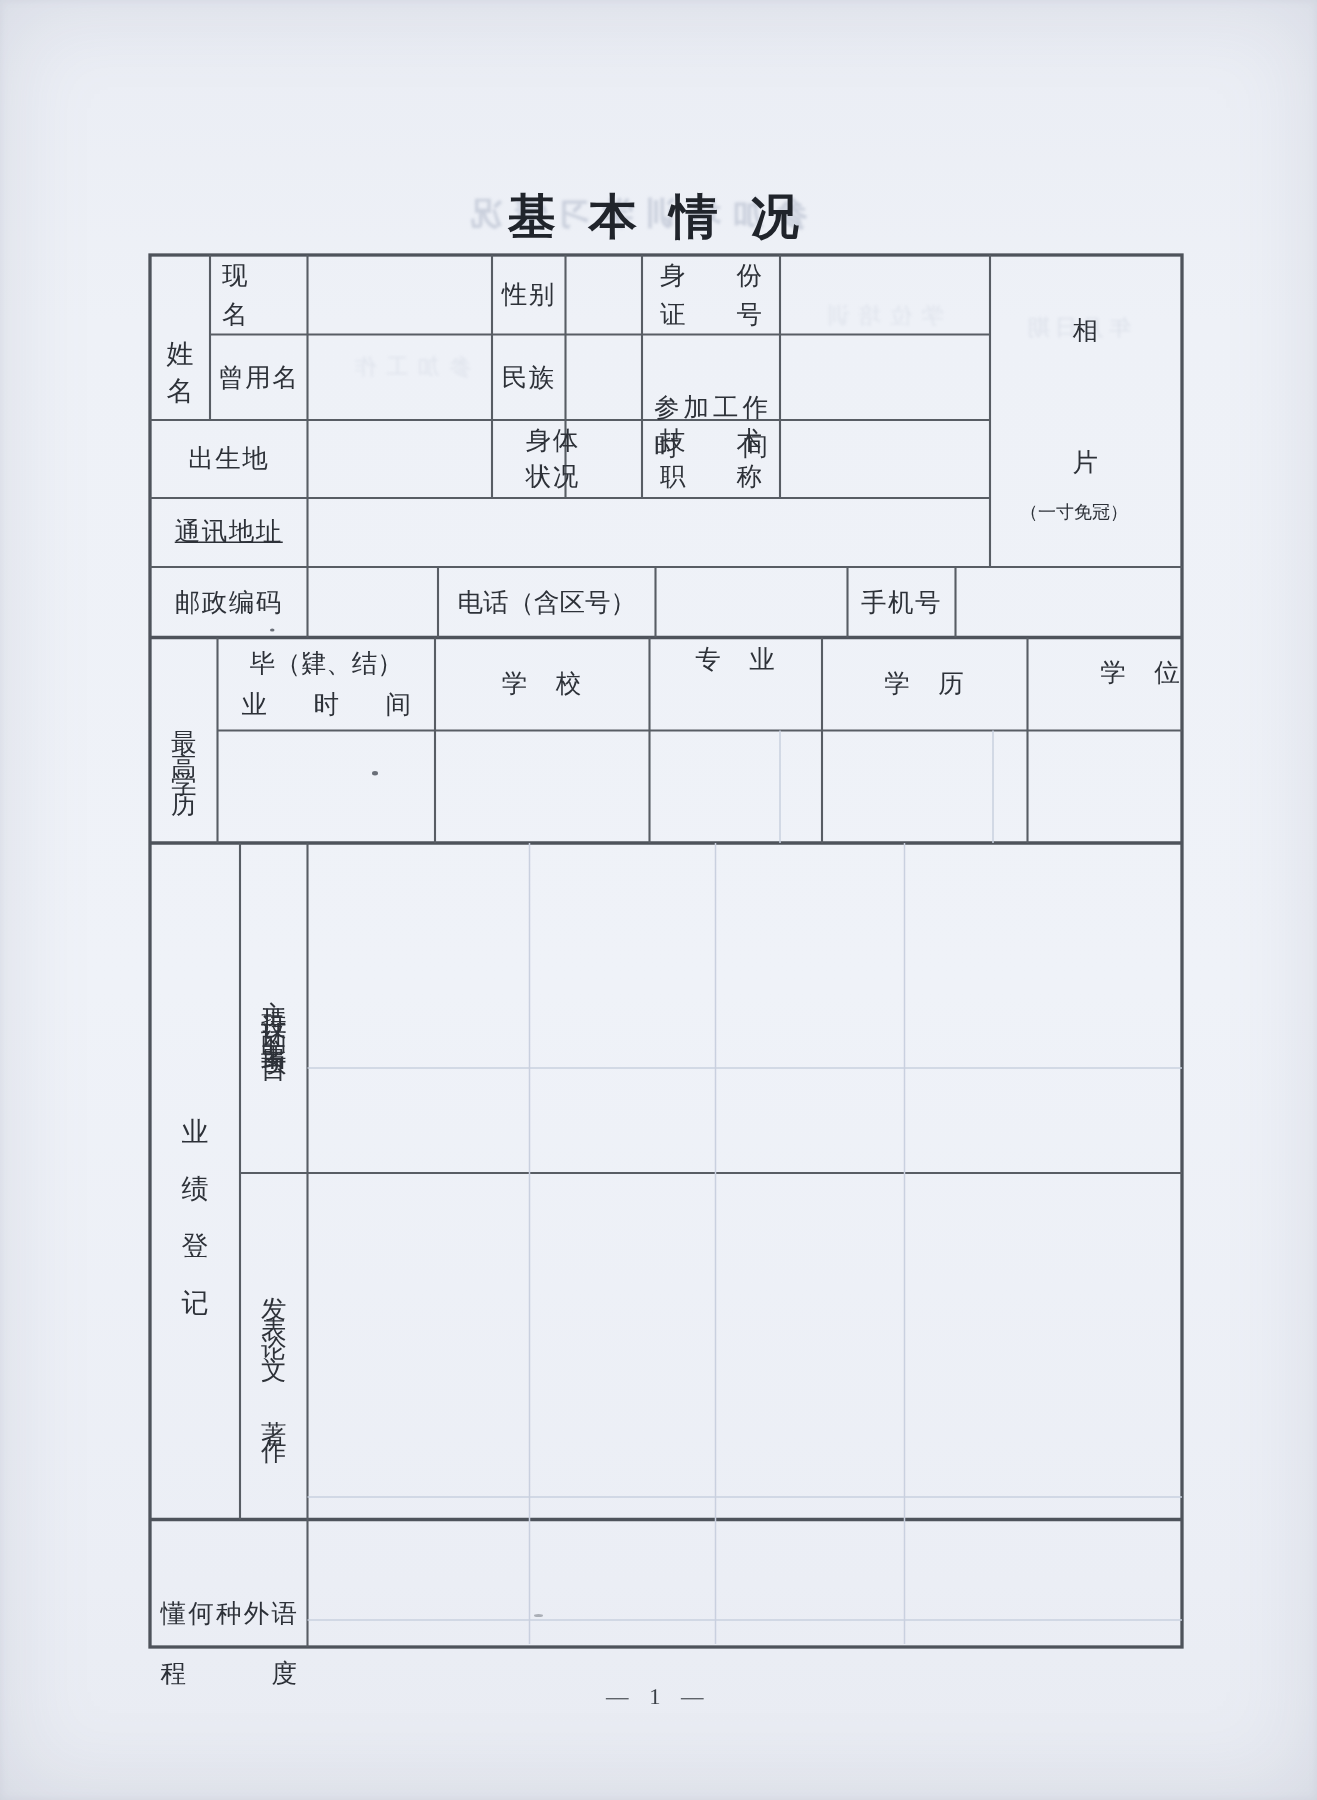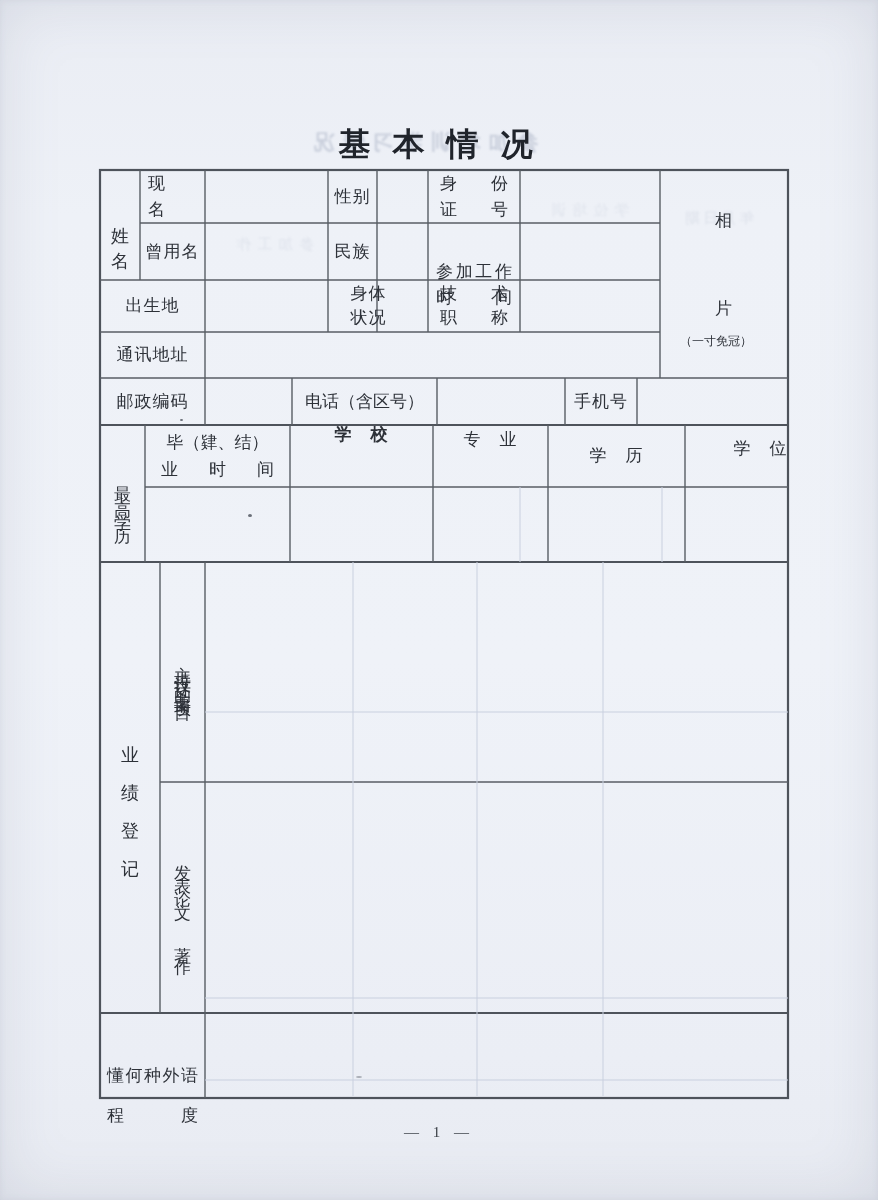--- a/index.html
+++ b/index.html
@@ -139,7 +139,7 @@
 </div>
 <div class="abs input" style="left:520px;top:280px;width:140px;height:52px;"></div>
 
-<div class="abs cell" style="left:100px;top:332px;width:105px;height:46px;">通讯地址</div>
+<div class="abs cell" style="left:100px;top:332px;width:105px;height:46px;text-decoration:underline;">通讯地址</div>
 <div class="abs input" style="left:205px;top:332px;width:455px;height:46px;"></div>
 
 <div class="abs cell" style="left:100px;top:378px;width:105px;height:47px;">邮政编码</div>

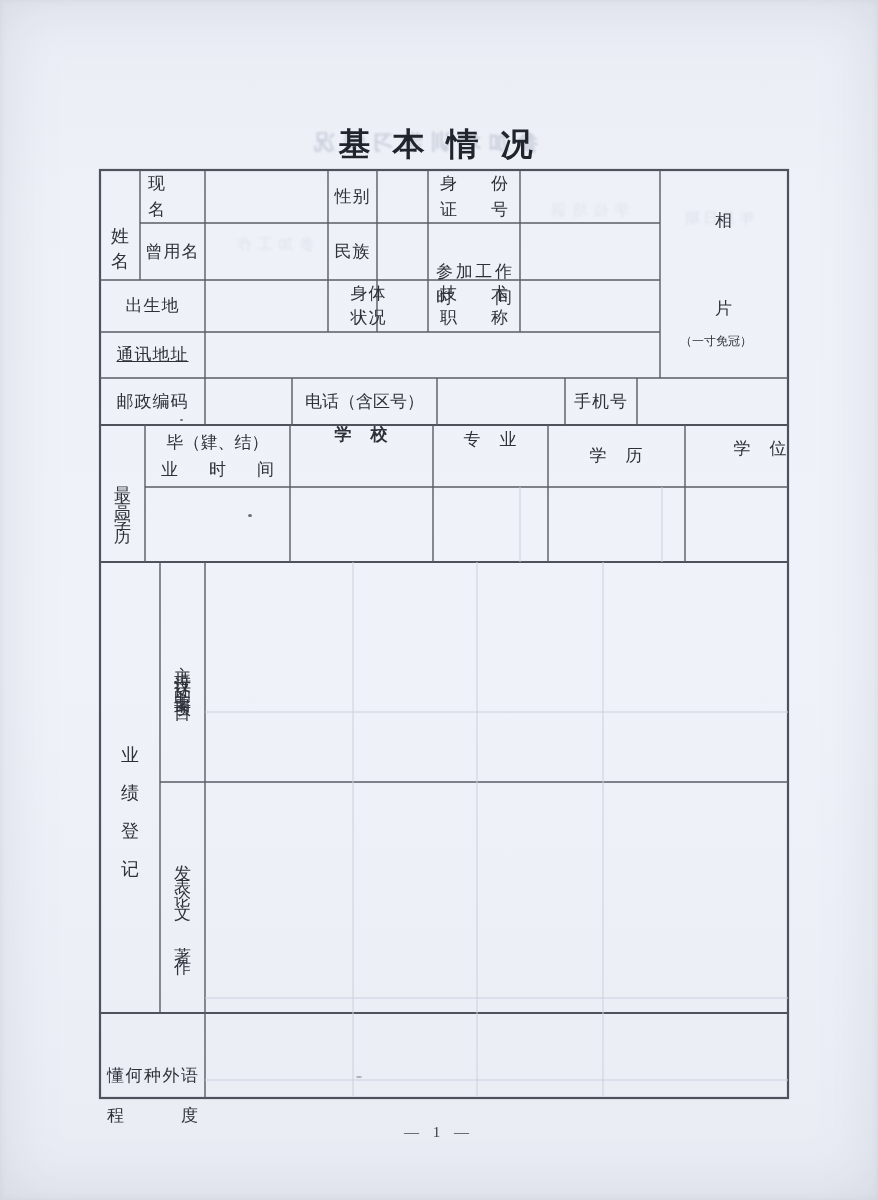--- a/index.html
+++ b/index.html
@@ -155,7 +155,7 @@
   <span>毕（肄、结）</span>
   <span class="just">业时间</span>
 </div>
-<div class="abs cell" style="left:290px;top:404px;width:143px;height:62px;font-weight:bold;">学　校</div>
+<div class="abs cell" style="left:290px;top:425px;width:143px;height:62px;">学　校</div>
 <div class="abs cell" style="left:433px;top:403px;width:115px;height:74px;">专　业</div>
 <div class="abs cell" style="left:548px;top:425px;width:137px;height:62px;">学　历</div>
 <div class="abs cell" style="left:685px;top:425px;width:103px;height:48px;padding-left:48px;">学　位</div>

